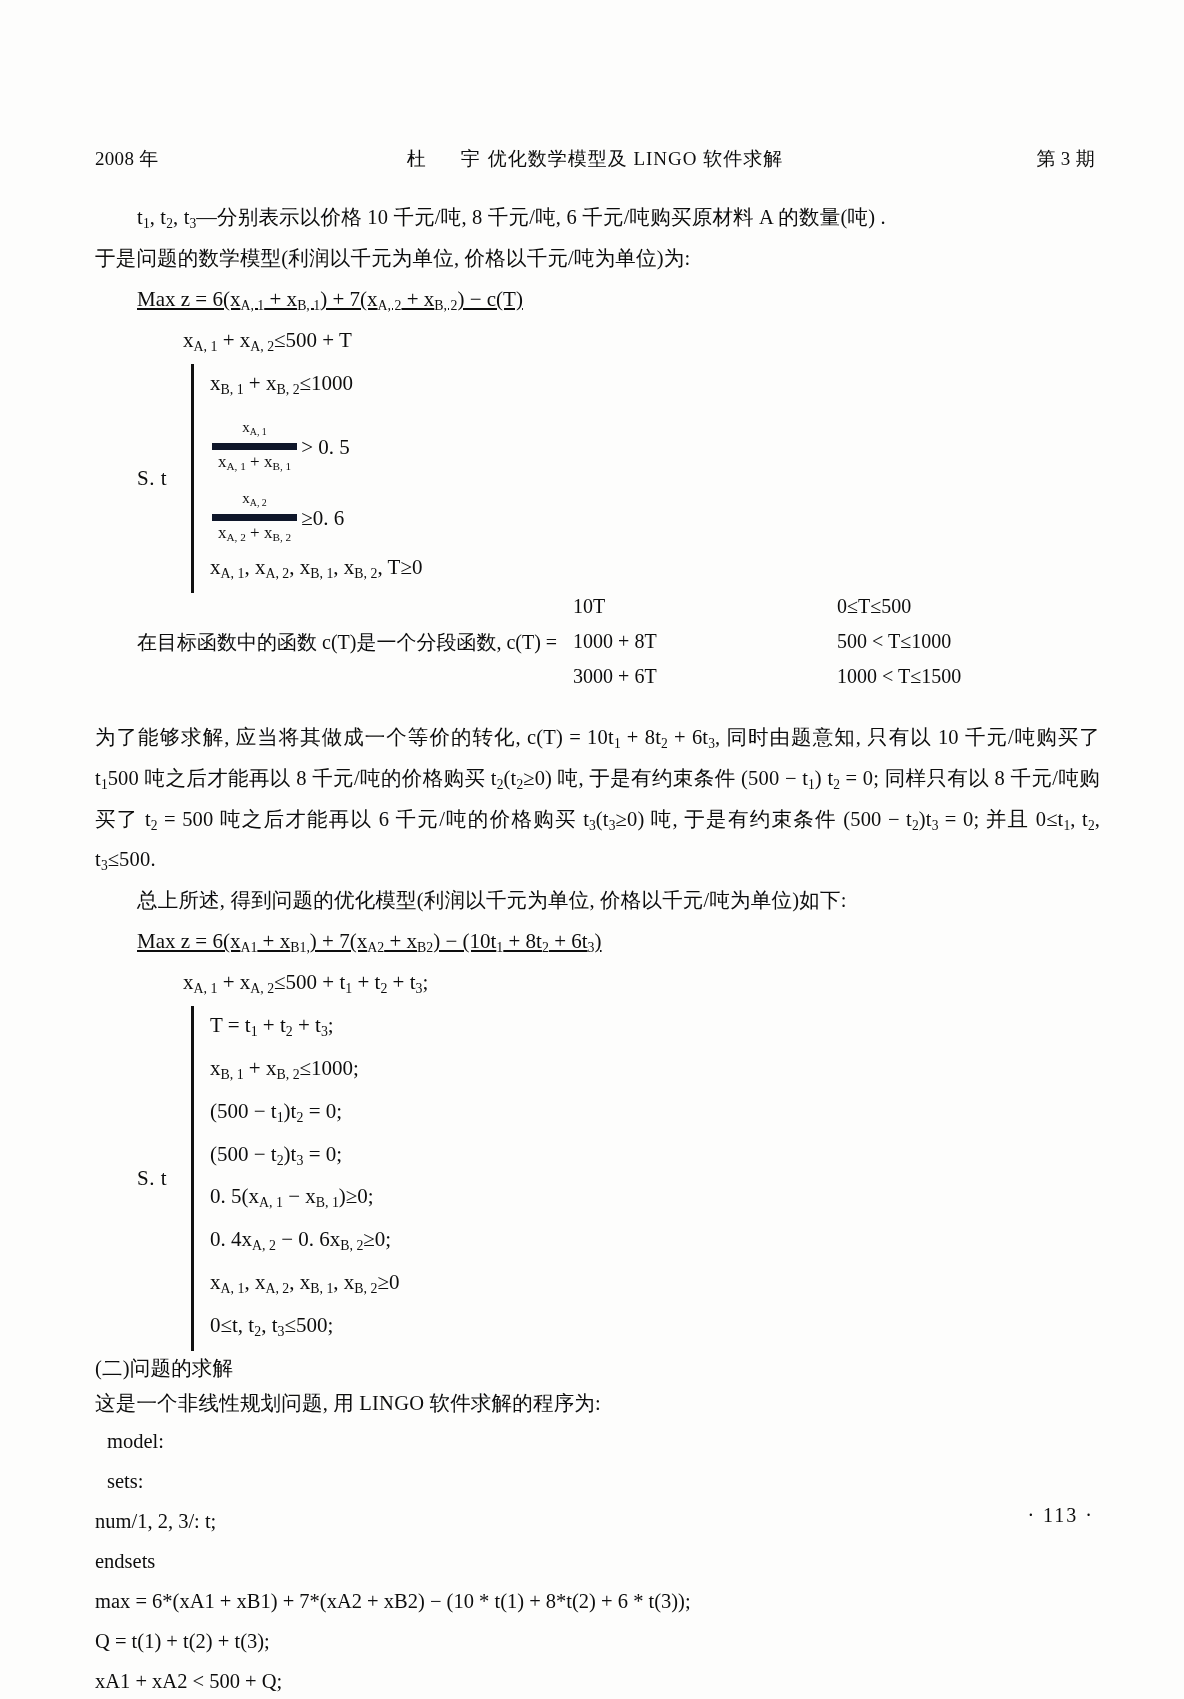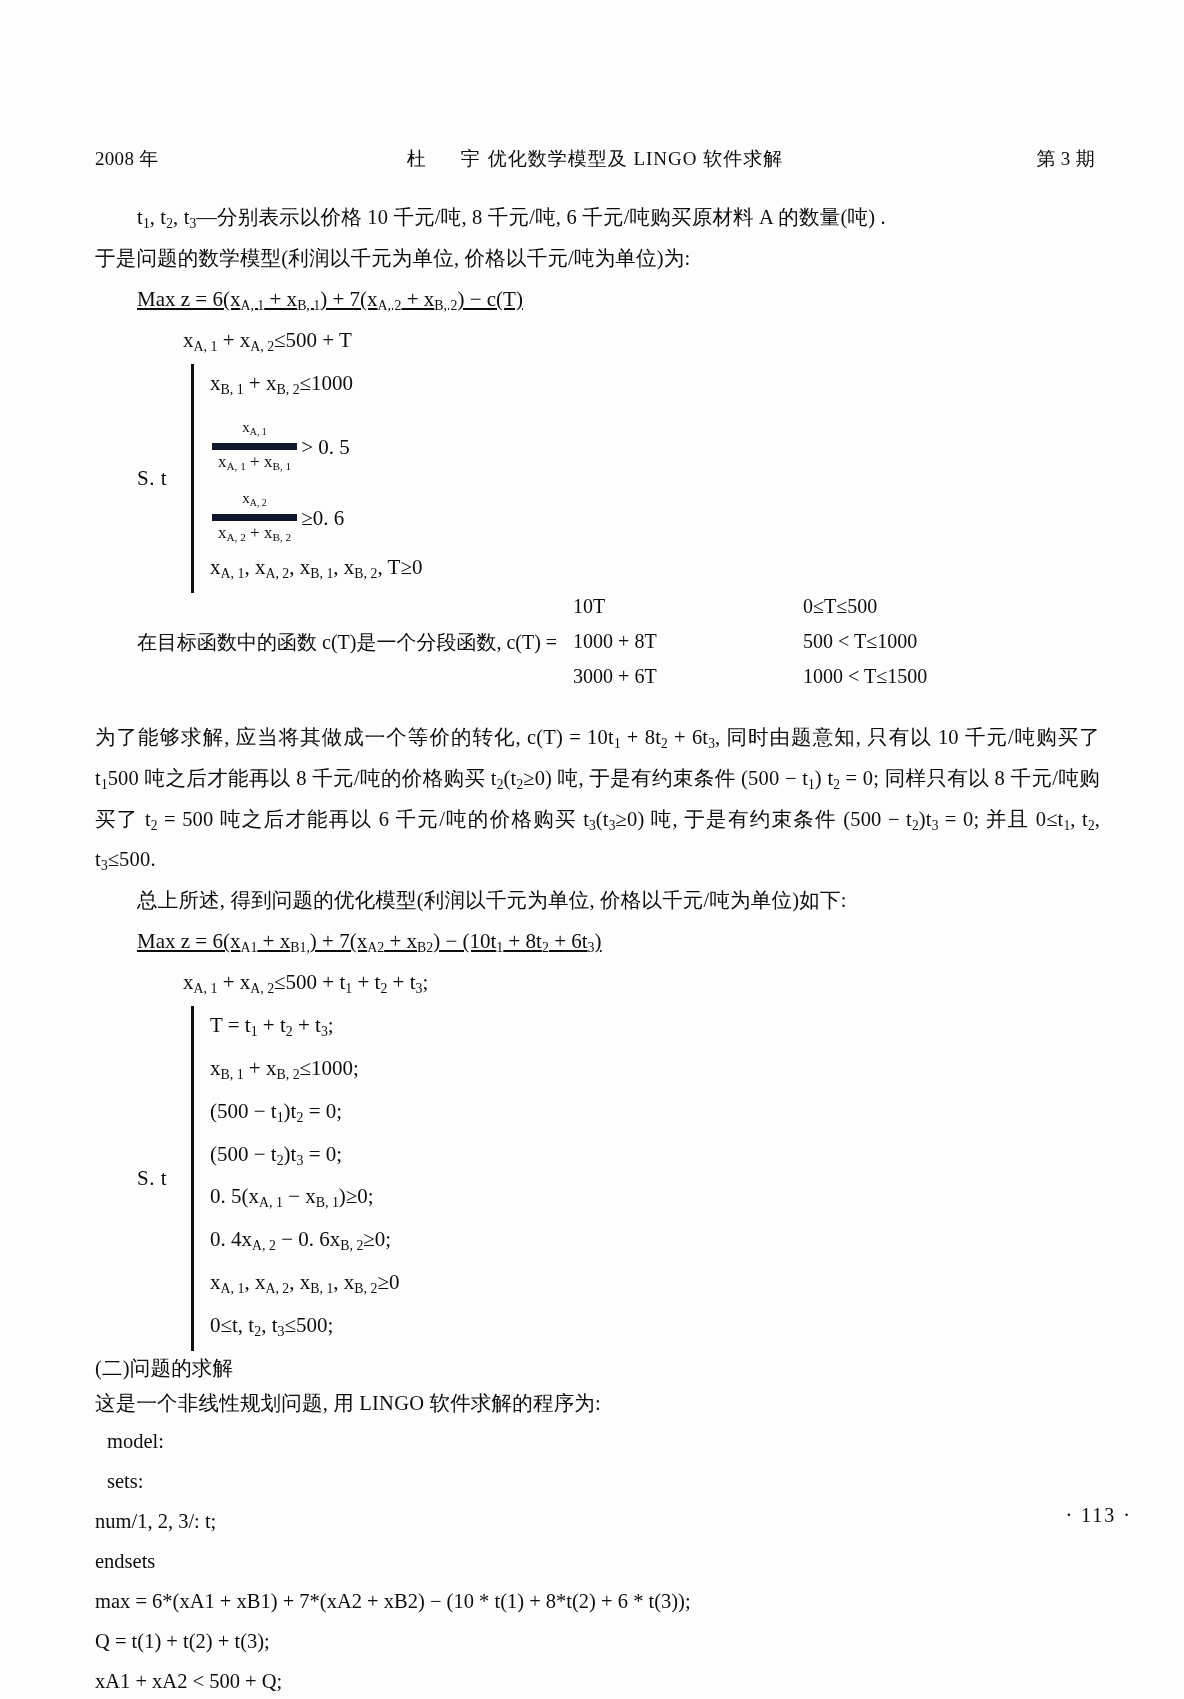--- a/index.html
+++ b/index.html
@@ -156,7 +156,7 @@
   .pw-cases { font-size: 20px; line-height: 35px; }
   .pw-case { display: flex; white-space: nowrap; }
   .pw-expr { width: 230px; }
-  .pw-cond { width: 300px; }
+  .pw-cond { width: 300px; margin-left: 34px; }
 
   
   .code-line {

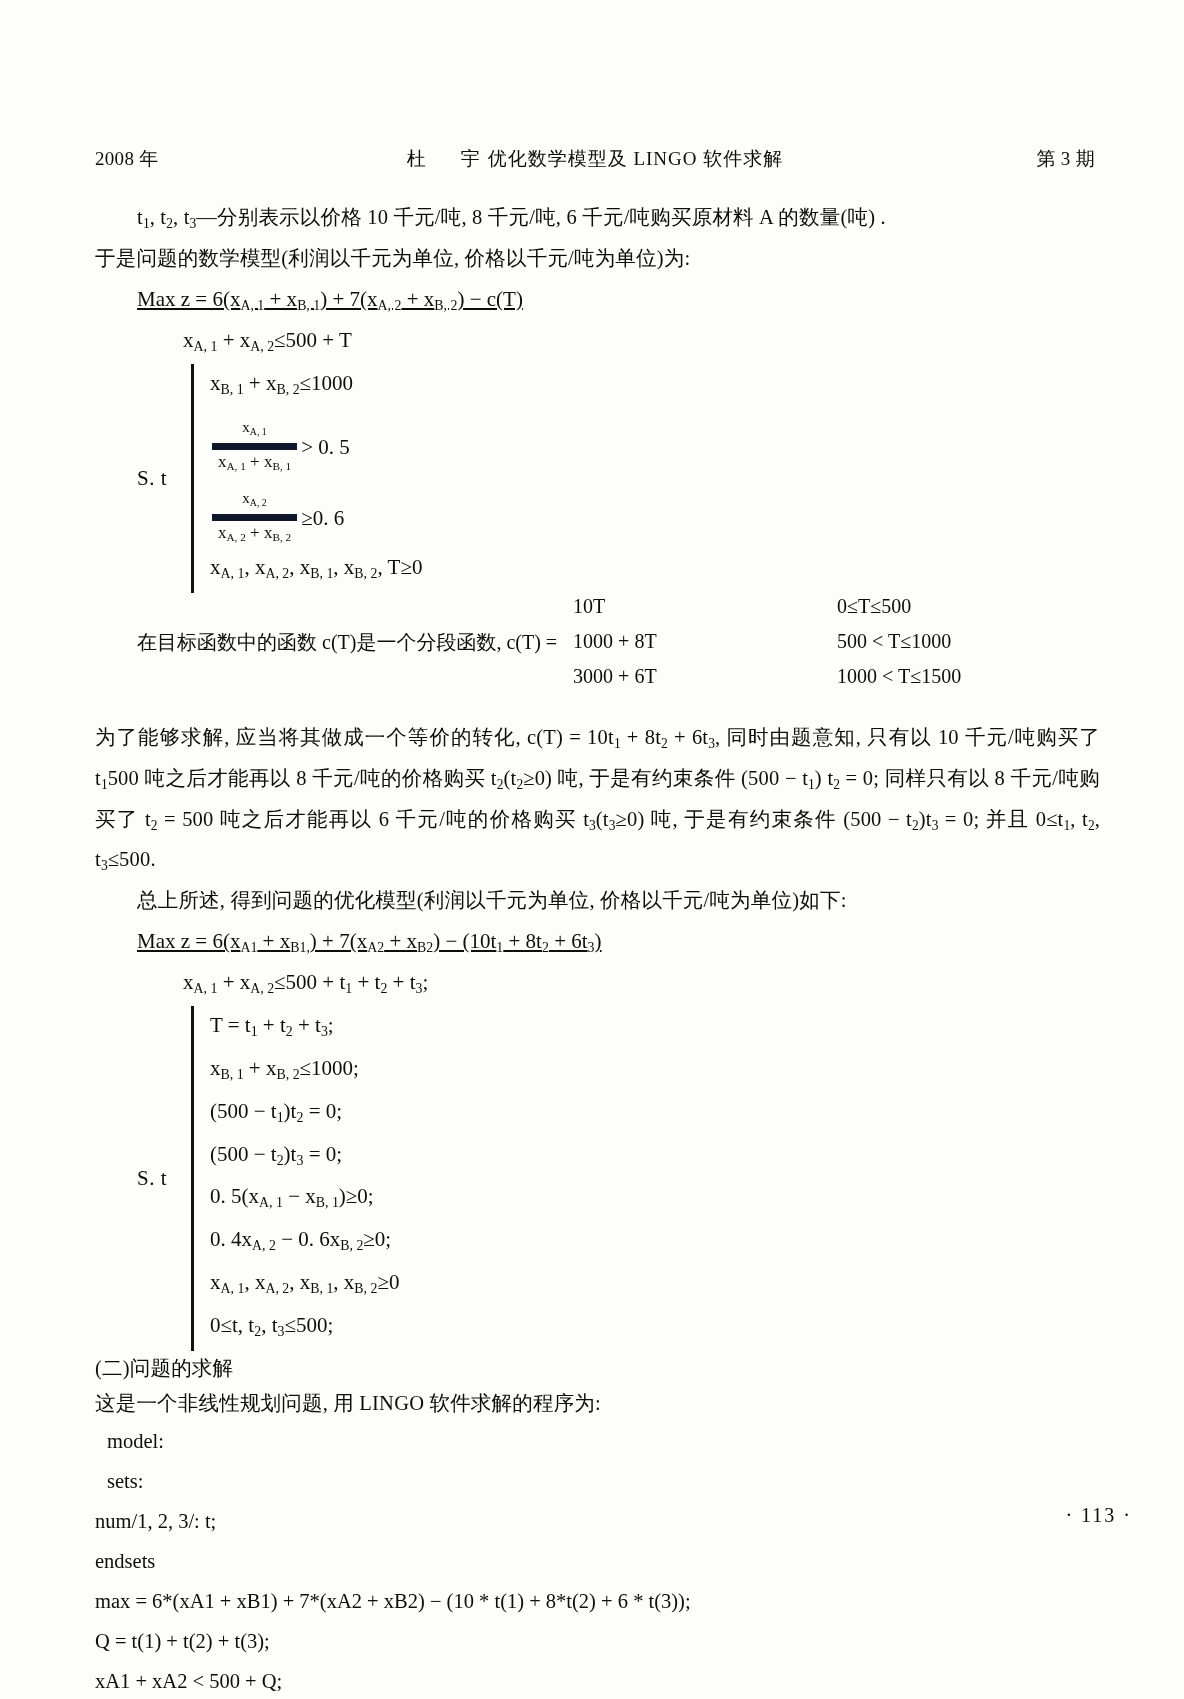--- a/index.html
+++ b/index.html
@@ -175,7 +175,7 @@
     text-align: center;
     font-size: 20px;
     letter-spacing: 2px;
-    padding-right: 52px;
+    padding-right: 90px;
     box-sizing: border-box;
     text-align: right;
   }

